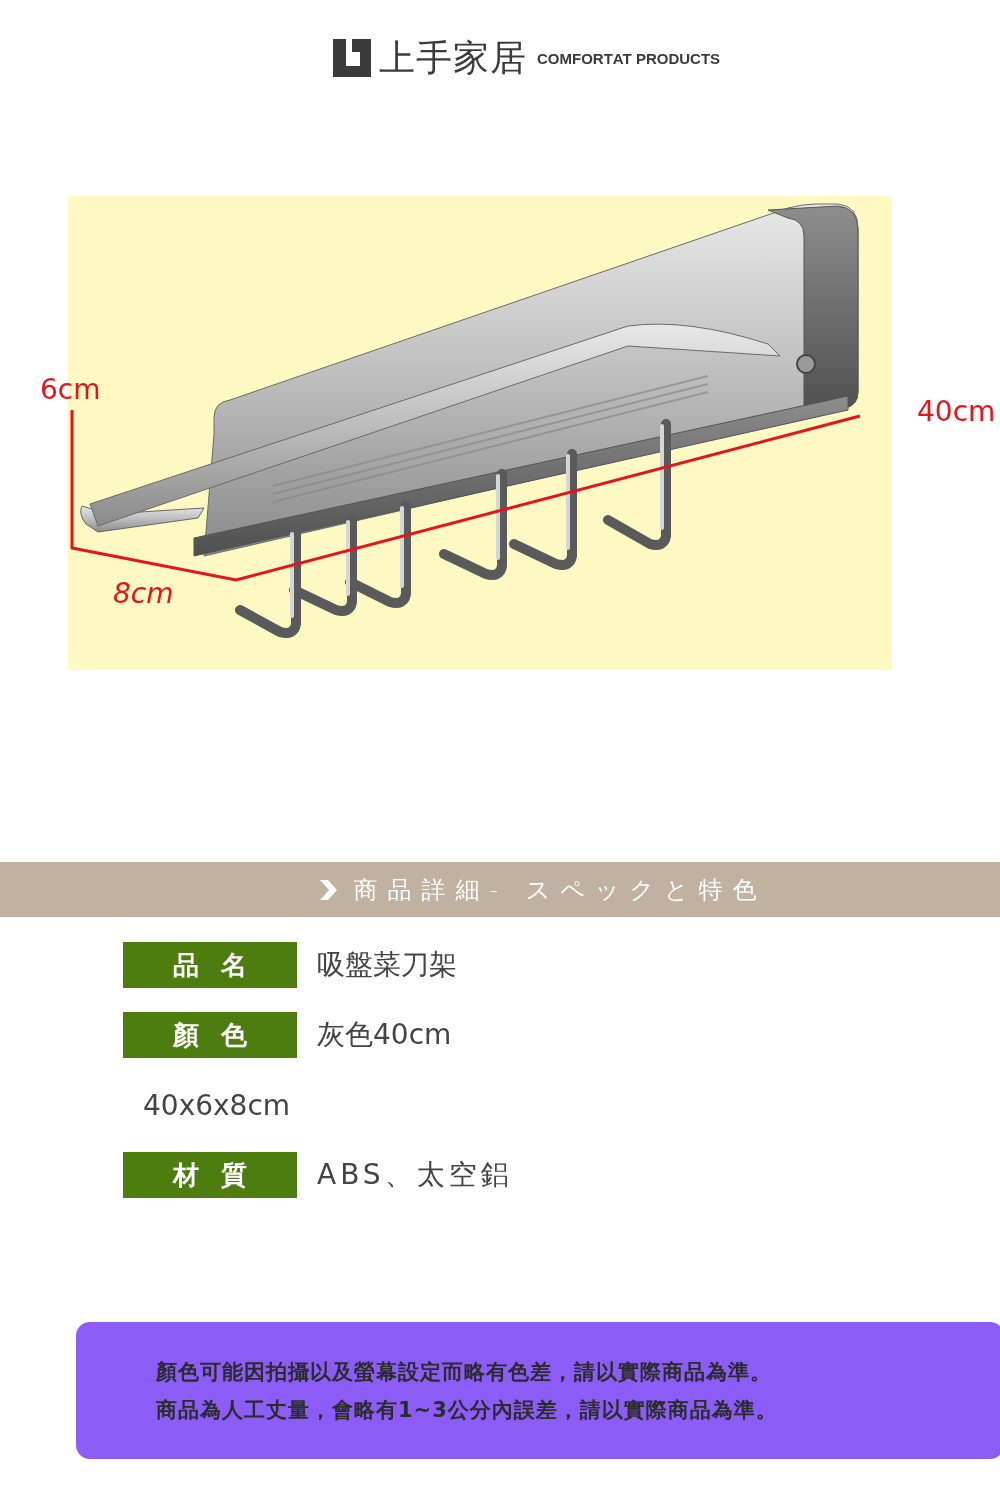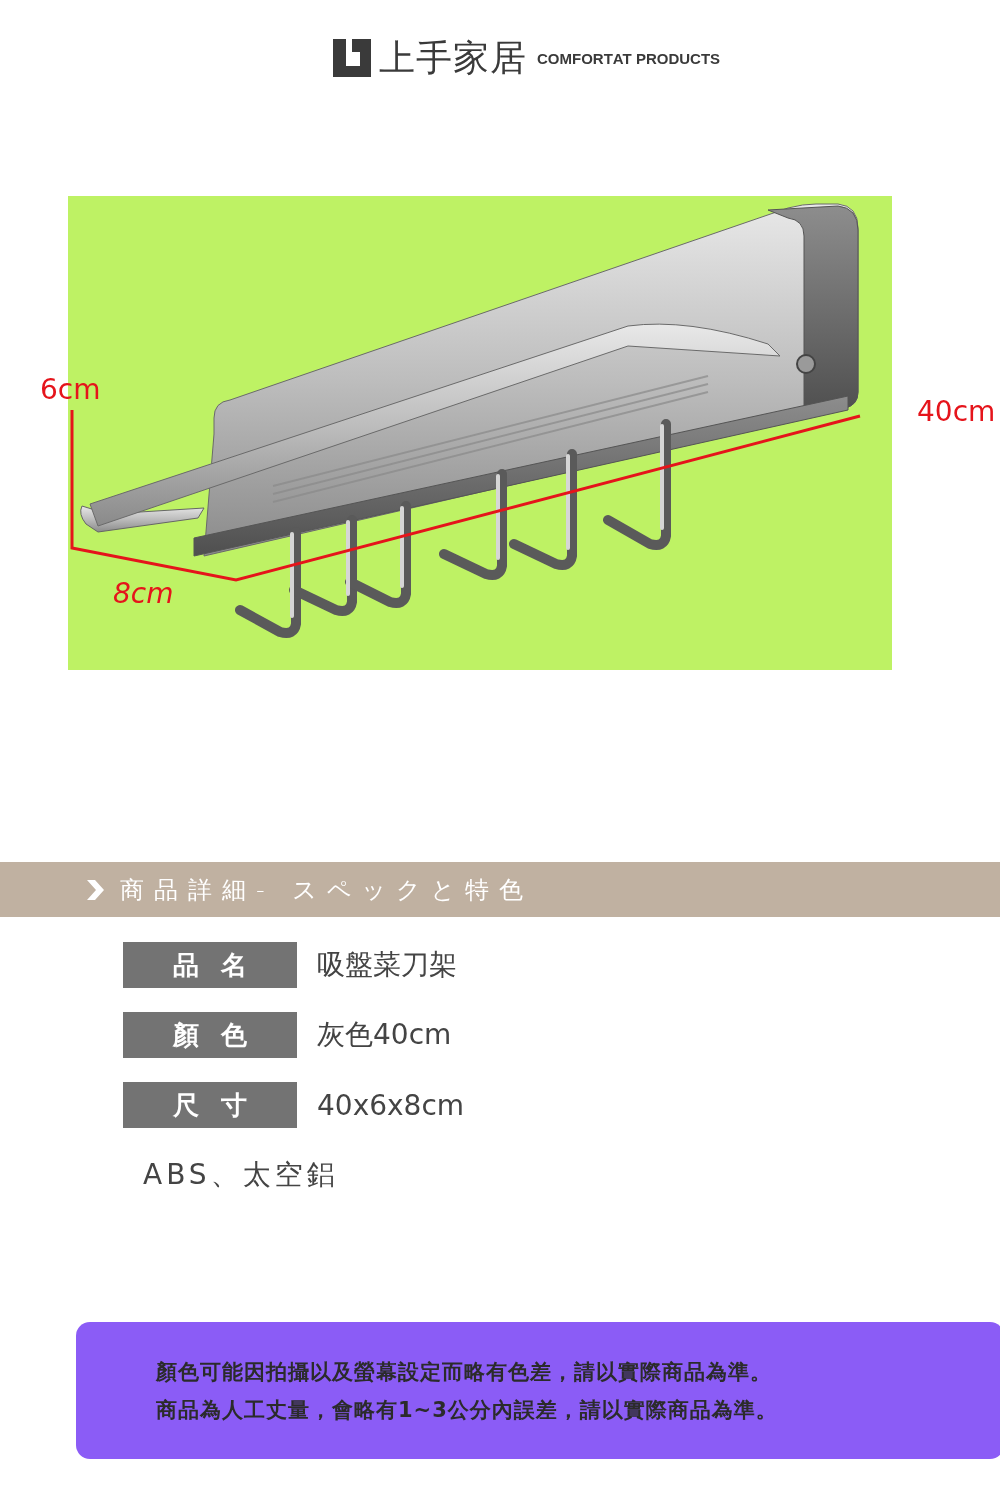--- a/index.html
+++ b/index.html
@@ -15,7 +15,7 @@
     .logo-en { display: flex; flex-direction: row; font-family: "Liberation Sans", sans-serif; font-weight: bold; font-size: 15px; line-height: 17px; color: #3a3a3a; margin-left: 2px; }
 
     
-    .product-area { position: absolute; left: 68px; top: 196px; width: 824px; height: 474px; background: #bef264; }
+    .product-area { position: absolute; left: 68px; top: 196px; width: 824px; height: 474px; background: #fef9c3; }
     .product-svg { position: absolute; left: 0; top: 0; }
     .dim-label { position: absolute; color: #e5141b; font-family: "DejaVu Sans", sans-serif; font-size: 28px; line-height: 1; }
 

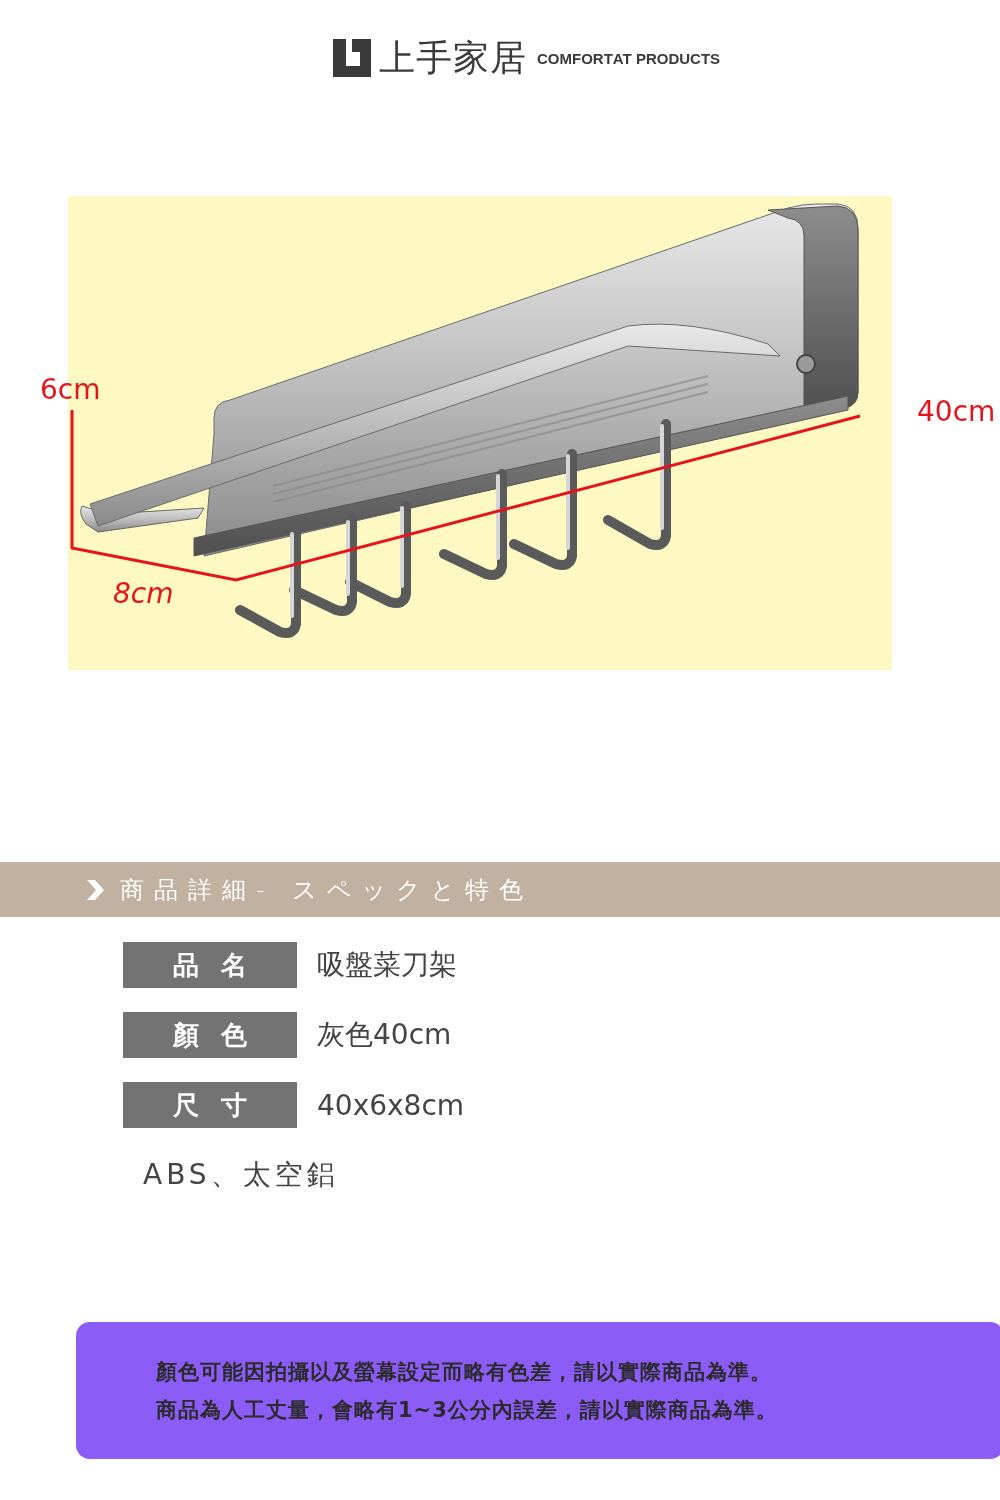--- a/index.html
+++ b/index.html
@@ -20,7 +20,7 @@
     .dim-label { position: absolute; color: #e5141b; font-family: "DejaVu Sans", sans-serif; font-size: 28px; line-height: 1; }
 
     
-    .section-bar { position: absolute; left: 0; top: 862px; width: 1000px; height: 55px; background: #c0b1a1; display: flex; align-items: center; }
+    .section-bar { position: absolute; left: 0; top: 862px; width: 1000px; height: 55px; background: #c0b1a1; display: flex; align-items: center; justify-content: center; }
     .section-chevron { width: 22px; height: 22px; margin-left: 84px; margin-right: 14px; }
     .section-title { color: #ffffff; font-size: 24px; letter-spacing: 10px; font-weight: 300; }
 

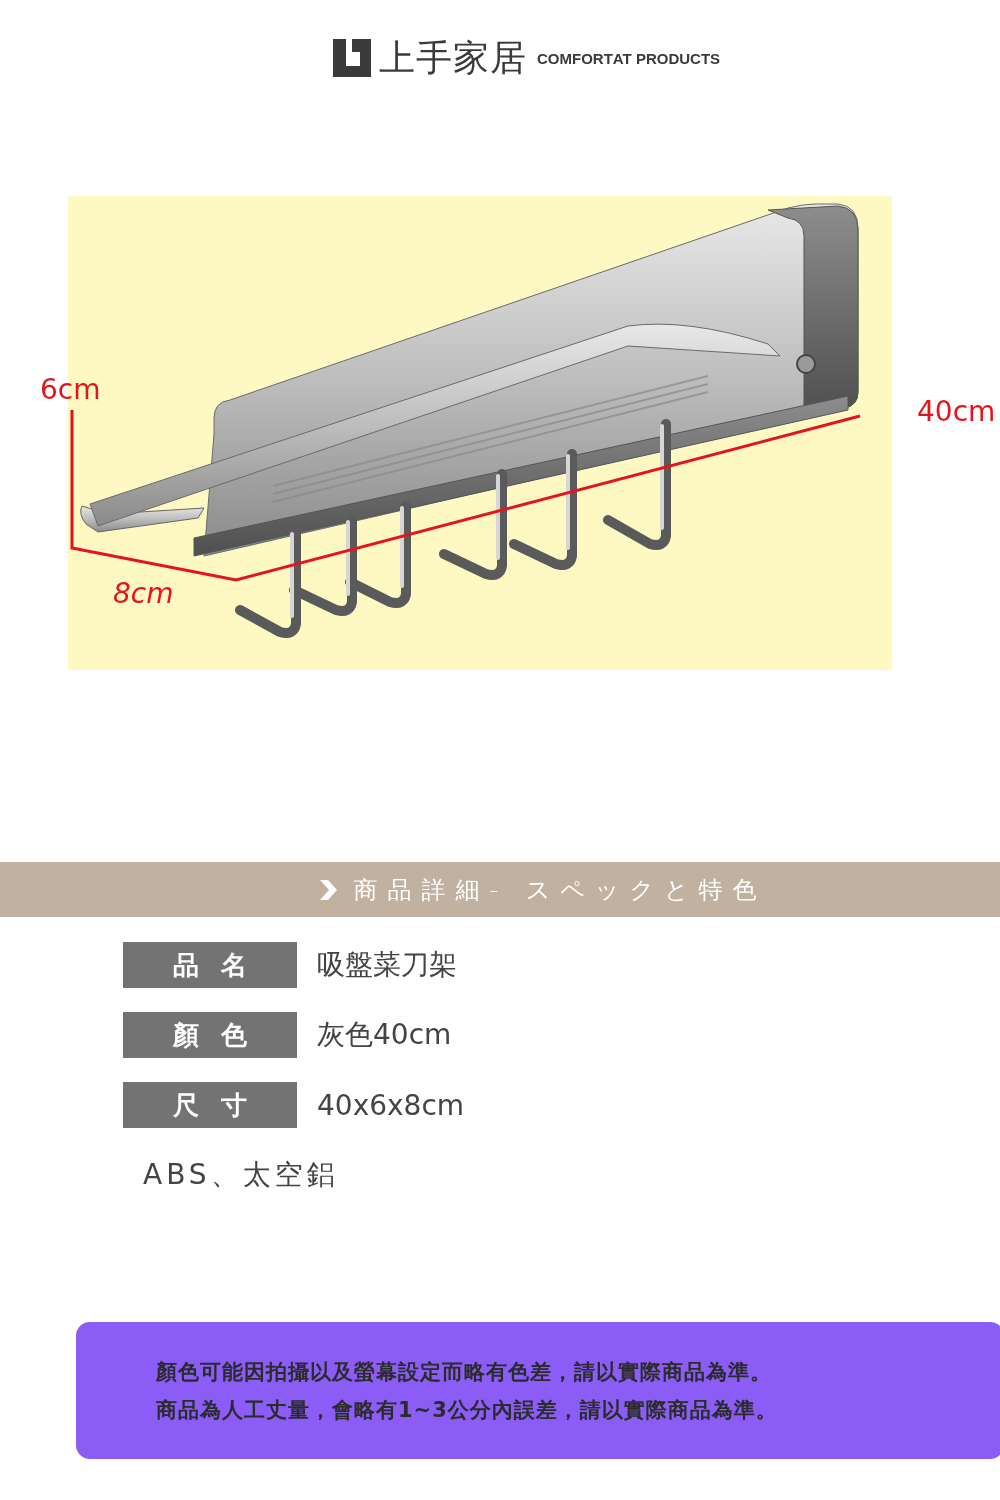--- a/index.html
+++ b/index.html
@@ -27,7 +27,7 @@
     
     .spec-list { position: absolute; left: 123px; top: 942px; width: 760px; }
     .spec-row { display: flex; align-items: center; height: 46px; margin-bottom: 24px; }
-    .spec-label { width: 174px; height: 46px; background: #737373; color: #ffffff; font-size: 26px; font-weight: bold; display: flex; align-items: center; justify-content: center; letter-spacing: 22px; padding-left: 22px; }
+    .spec-label { width: 174px; height: 46px; background: #4d7c0f; color: #ffffff; font-size: 26px; font-weight: bold; display: flex; align-items: center; justify-content: center; letter-spacing: 22px; padding-left: 22px; }
     .spec-value { margin-left: 20px; font-size: 28px; color: #444444; }
     .spec-value.wide { letter-spacing: 4px; }
 

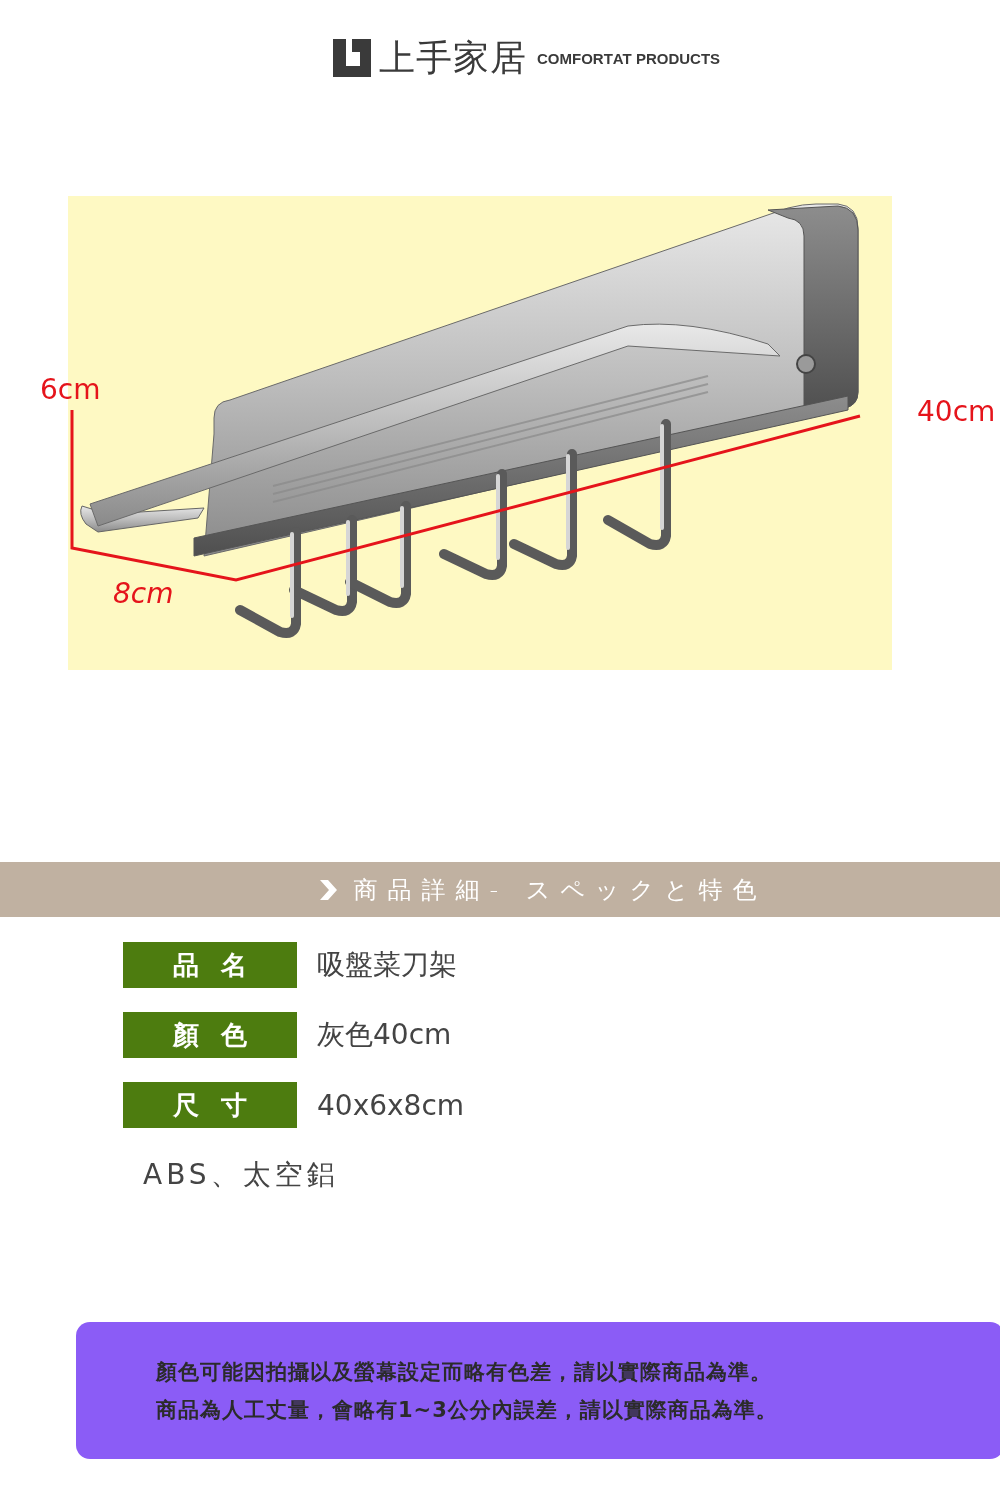--- a/index.html
+++ b/index.html
@@ -128,7 +128,6 @@
     <div class="spec-value">灰色40cm</div>
   </div>
   <div class="spec-row">
-    <div class="spec-label">尺寸</div>
     <div class="spec-value">40x6x8cm</div>
   </div>
   <div class="spec-row">

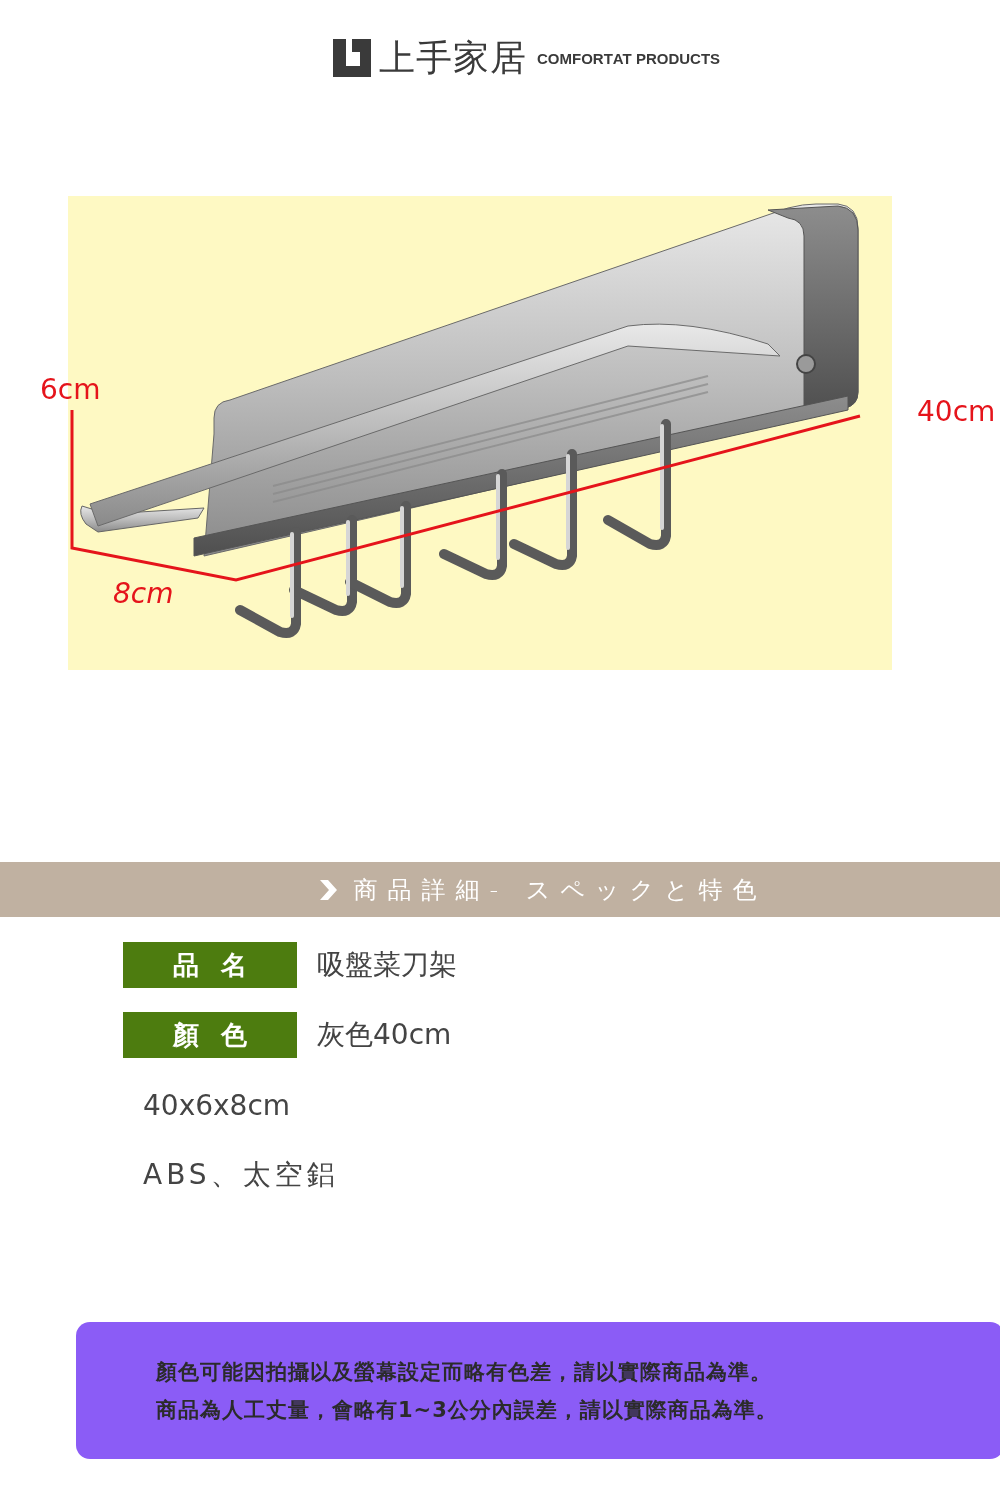--- a/index.html
+++ b/index.html
@@ -131,6 +131,7 @@
     <div class="spec-value">40x6x8cm</div>
   </div>
   <div class="spec-row">
+    <div class="spec-label">材質</div>
     <div class="spec-value wide">ABS、太空鋁</div>
   </div>
 </div>

